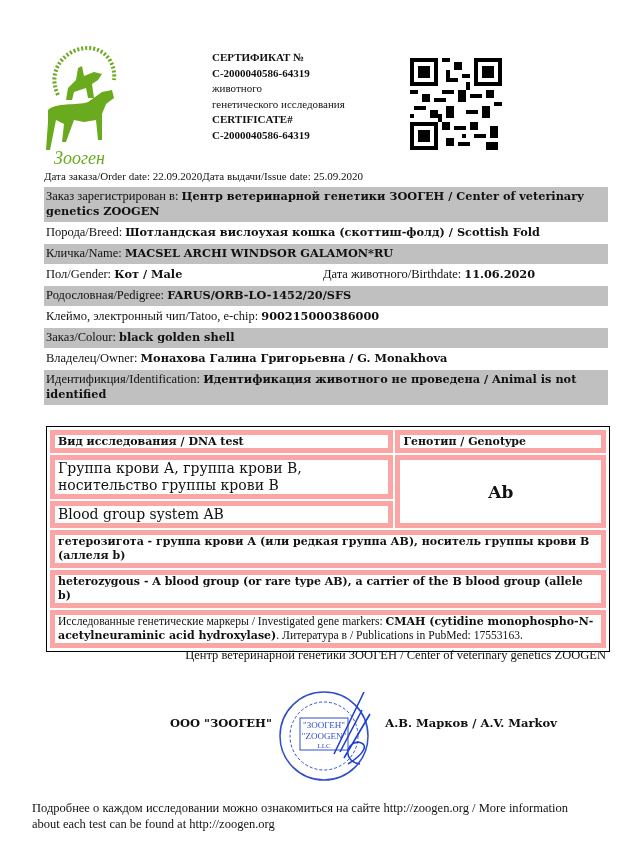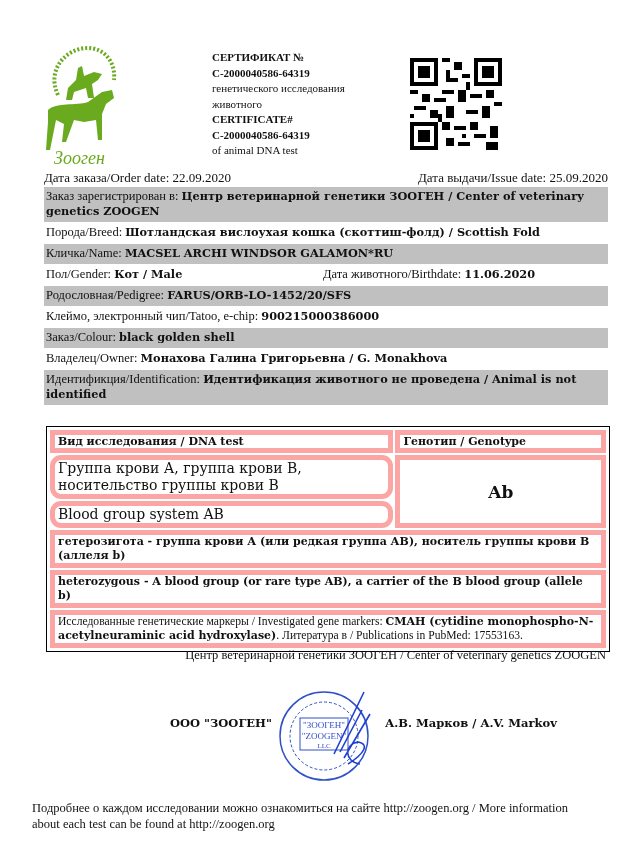--- a/index.html
+++ b/index.html
@@ -52,8 +52,8 @@
 <div class="abs title-block">
   <div class="b">СЕРТИФИКАТ №</div>
   <div class="b">C-2000040586-64319</div>
+  <div>животного</div>
   <div>генетического исследования</div>
-  <div>животного</div>
   <div class="b">CERTIFICATE#</div>
   <div class="b">C-2000040586-64319</div>
   <div>of animal DNA test</div>

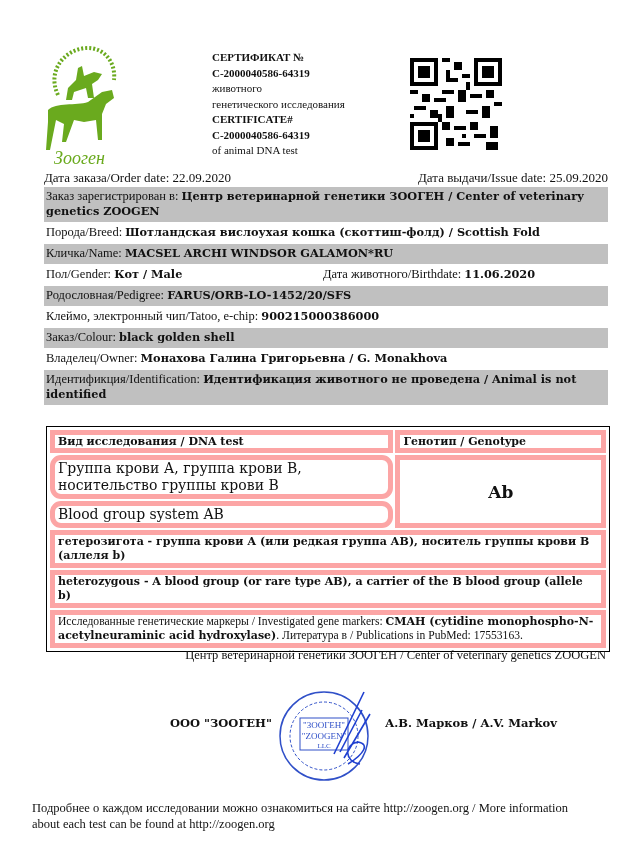--- a/index.html
+++ b/index.html
@@ -56,7 +56,6 @@
   <div>генетического исследования</div>
   <div class="b">CERTIFICATE#</div>
   <div class="b">C-2000040586-64319</div>
-  <div>of animal DNA test</div>
 </div>
 
 <div class="abs qr">

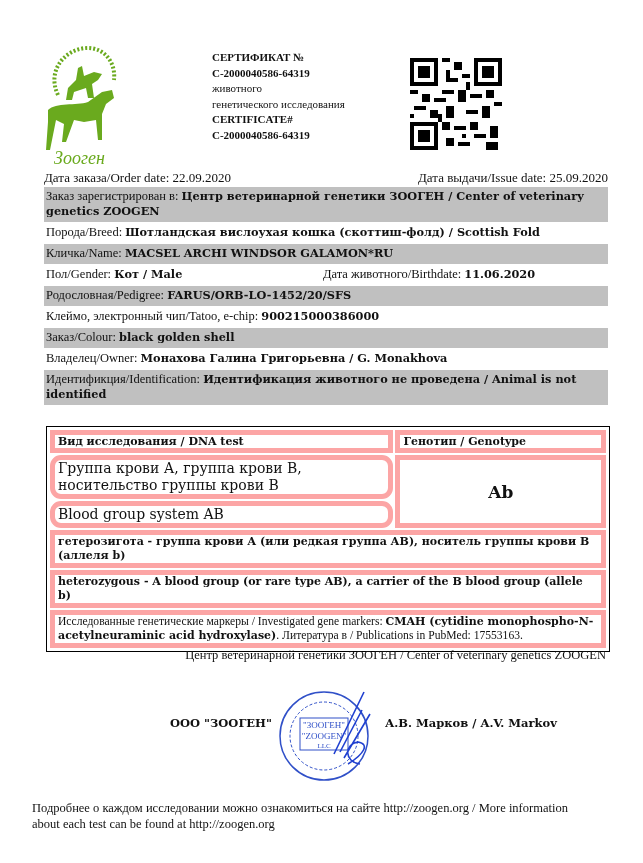--- a/index.html
+++ b/index.html
@@ -12,7 +12,7 @@
   .title-block .b { font-weight: bold; }
   .qr { left: 410px; top: 58px; width: 92px; height: 92px; }
   .dates { left: 44px; top: 170px; width: 564px; font-family: "Liberation Serif", serif;
-           font-size: 13px; display: flex; justify-content: space-between; }
+           font-size: 11px; display: flex; }
   .info { left: 44px; top: 187px; width: 564px; }
   .row { font-size: 12px; line-height: 15px; padding: 2px 2px 3px 2px; margin-bottom: 1px; }
   .row.gray { background: #c0c0c0; }

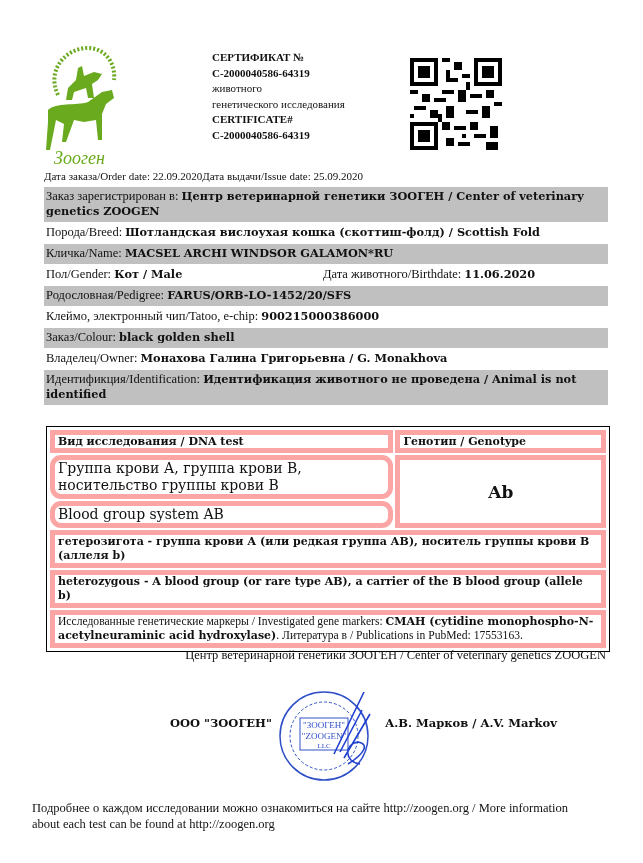--- a/index.html
+++ b/index.html
@@ -24,7 +24,7 @@
   .tbl table { width: 100%; border-collapse: separate; border-spacing: 2px; }
   .tbl td { border: 5px solid #fca5a5; padding: 0 3px; vertical-align: middle; }
   .th { font-weight: bold; font-size: 11px; font-family: "DejaVu Serif", serif; }
-  .big { font-family: "DejaVu Serif", serif; font-size: 14px; line-height: 17px; border-radius: 11px; }
+  .big { font-family: "DejaVu Serif", serif; font-size: 14px; line-height: 17px; }
   .geno { text-align: center; font-weight: bold; font-size: 17px; }
   .desc { font-weight: bold; font-size: 11px; line-height: 14px; }
   .markers { font-size: 11.6px; line-height: 14px; font-family: "Liberation Serif", serif; }

